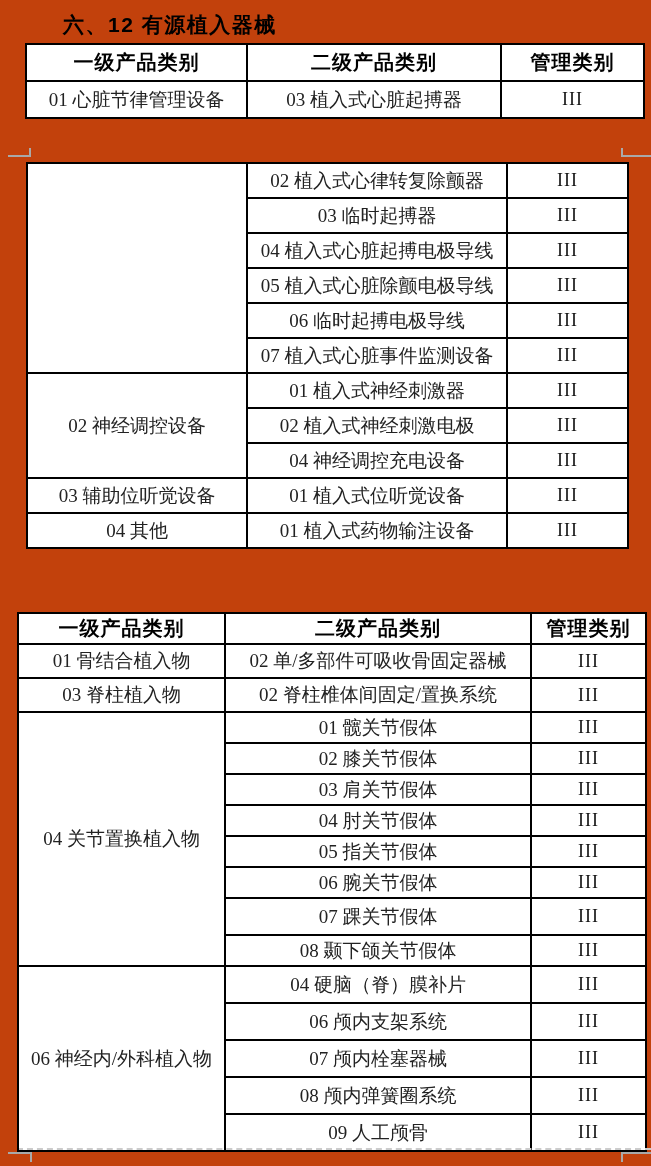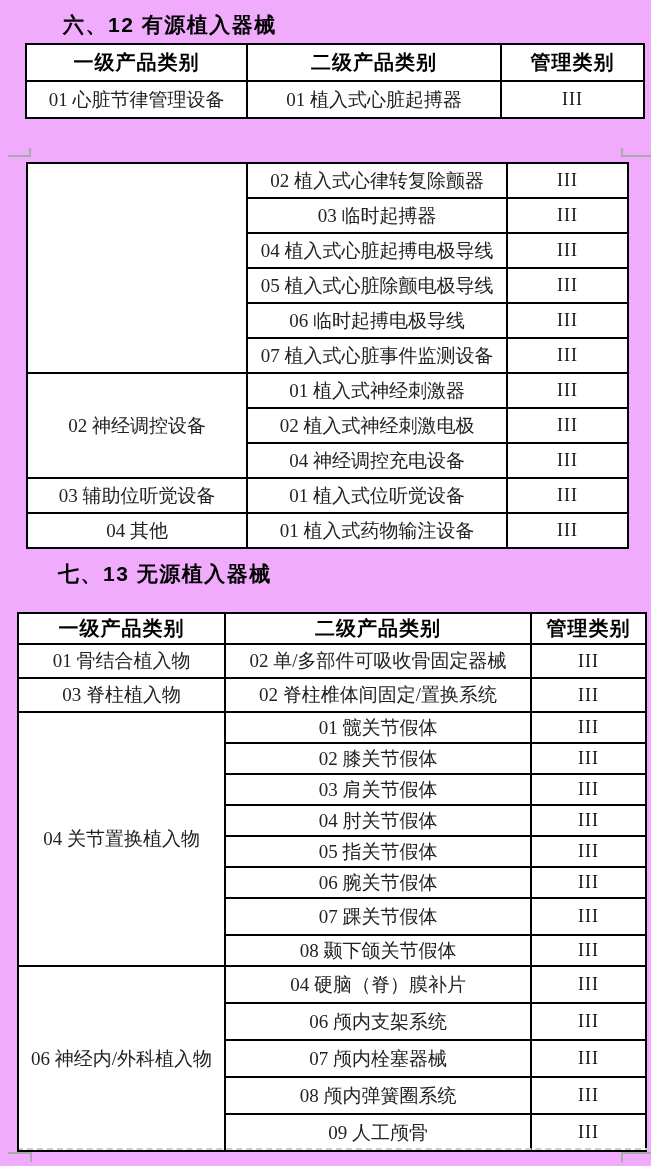--- a/index.html
+++ b/index.html
@@ -4,7 +4,7 @@
 <style>
   html,body{margin:0;padding:0;background:#ffffff;}
   .page{
-    position:relative;width:651px;height:1166px;background:#f0abfc;overflow:hidden;
+    position:relative;width:651px;height:1166px;background:#c2410c;overflow:hidden;
     font-family:"Liberation Serif",serif;
   }
   .heading{

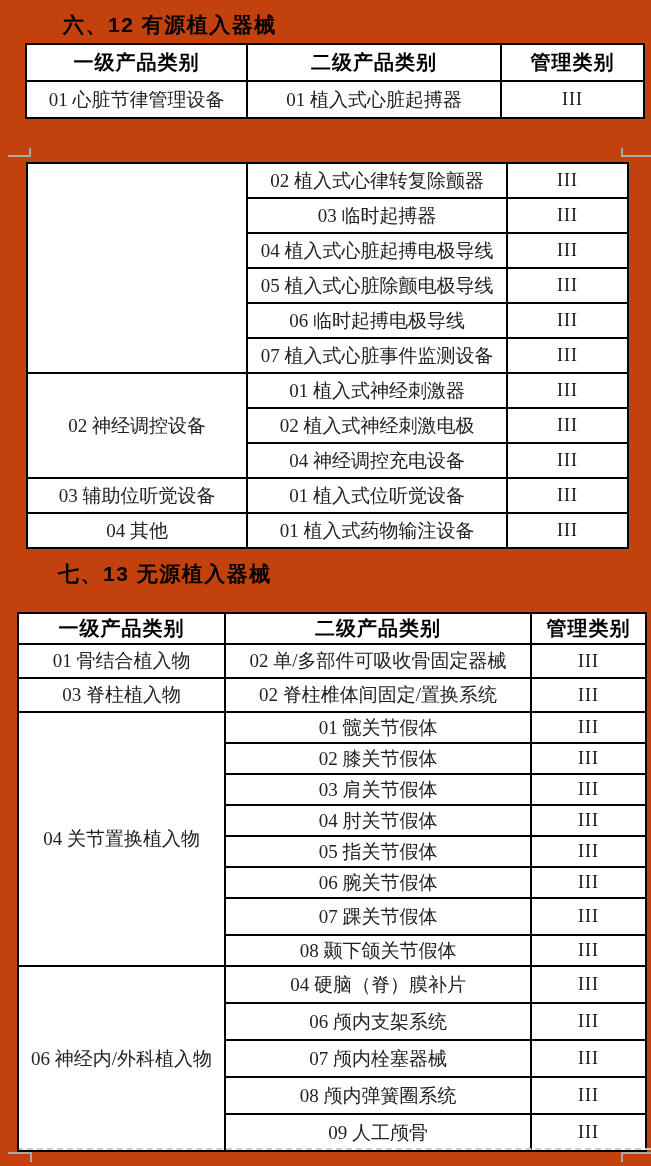--- a/index.html
+++ b/index.html
@@ -63,7 +63,7 @@
     <tbody>
       <tr>
         <td class="cat">01 心脏节律管理设备</td>
-        <td class="sub">01 植入式心脏起搏器</td>
+        <td class="sub">03 植入式心脏起搏器</td>
         <td class="cls">III</td>
       </tr>
     </tbody>

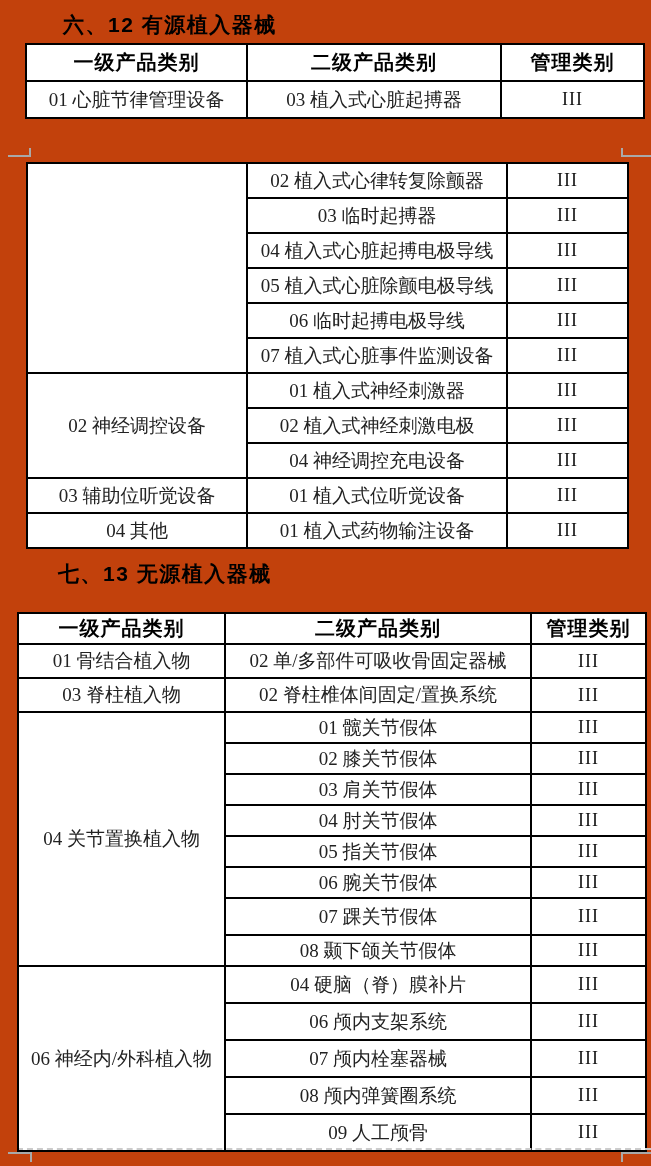--- a/index.html
+++ b/index.html
@@ -132,7 +132,6 @@
       </tbody>
   </table>
 
-  <div class="heading h2">七、13 无源植入器械</div>
 
   <table class="doc t3">
     <colgroup>

